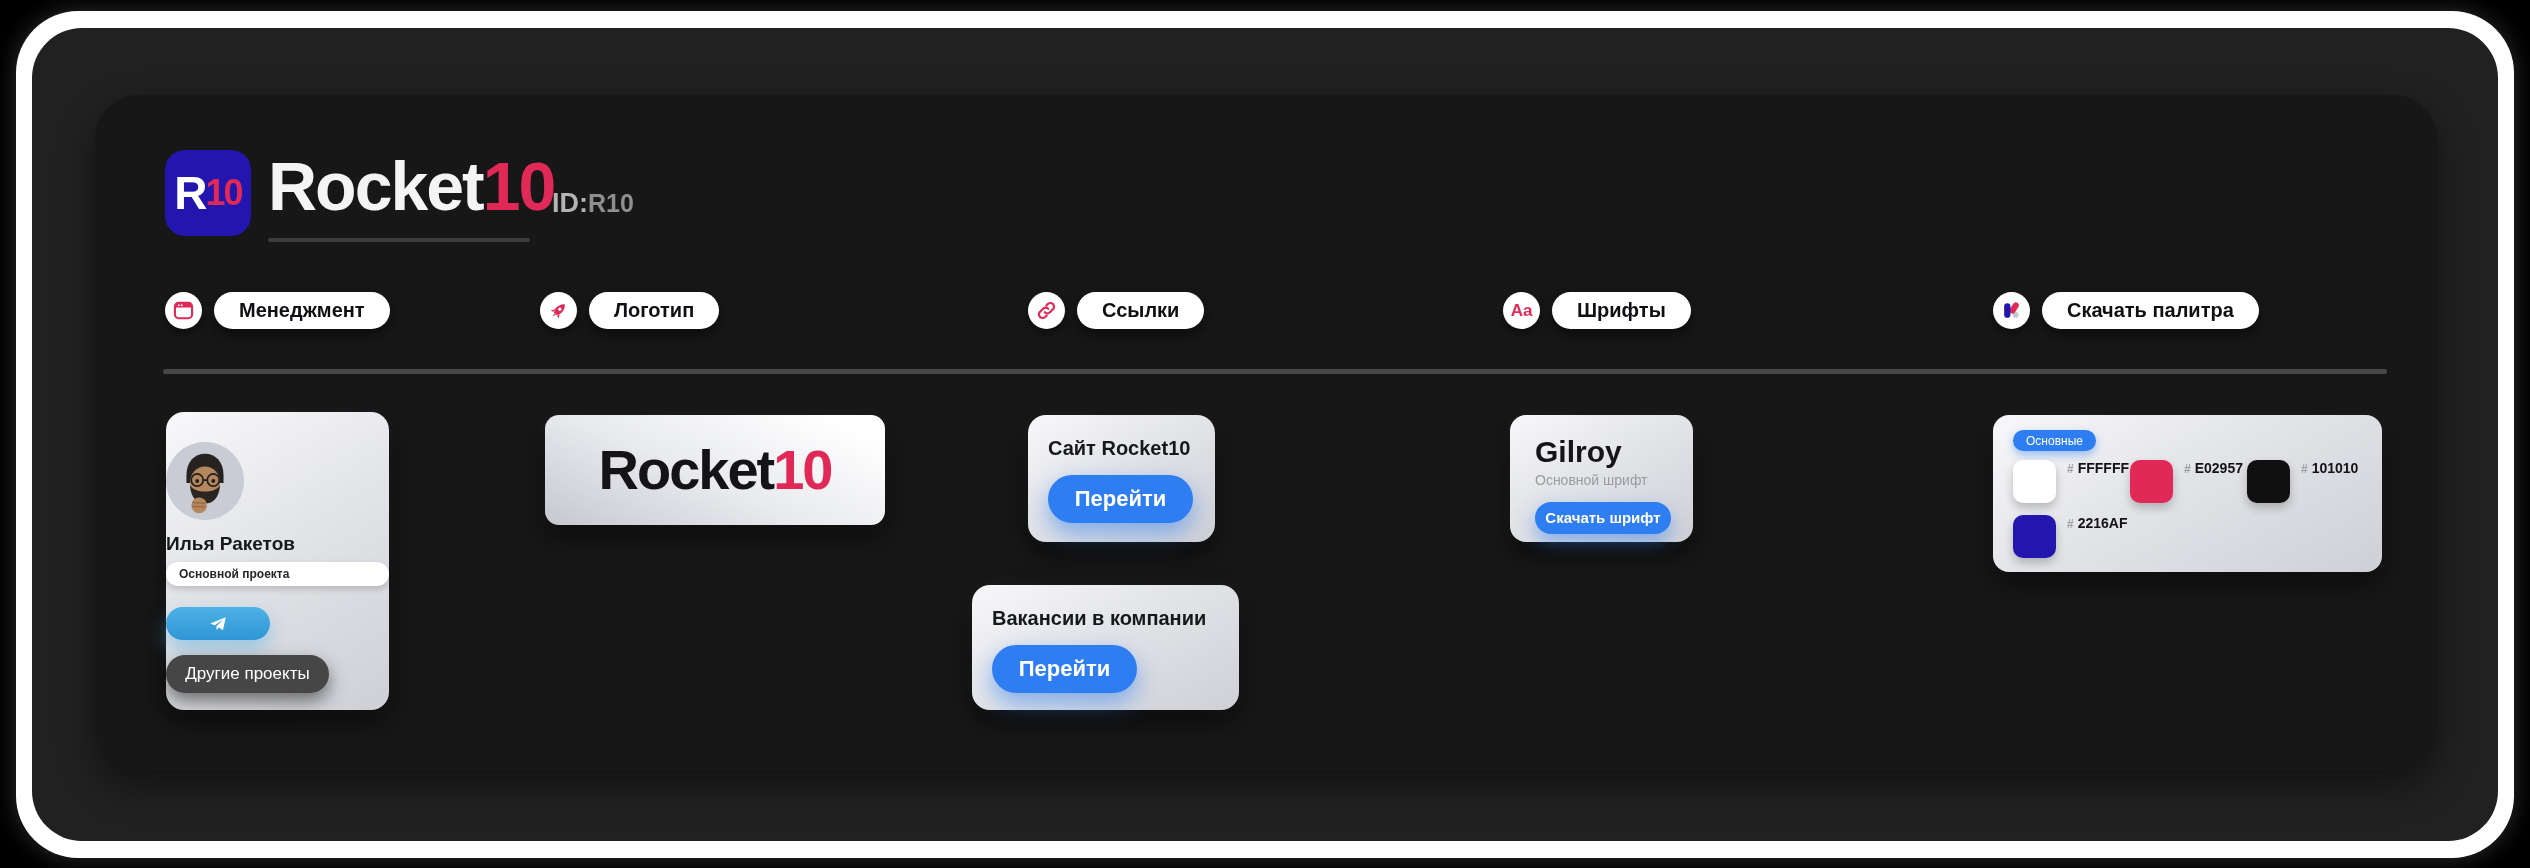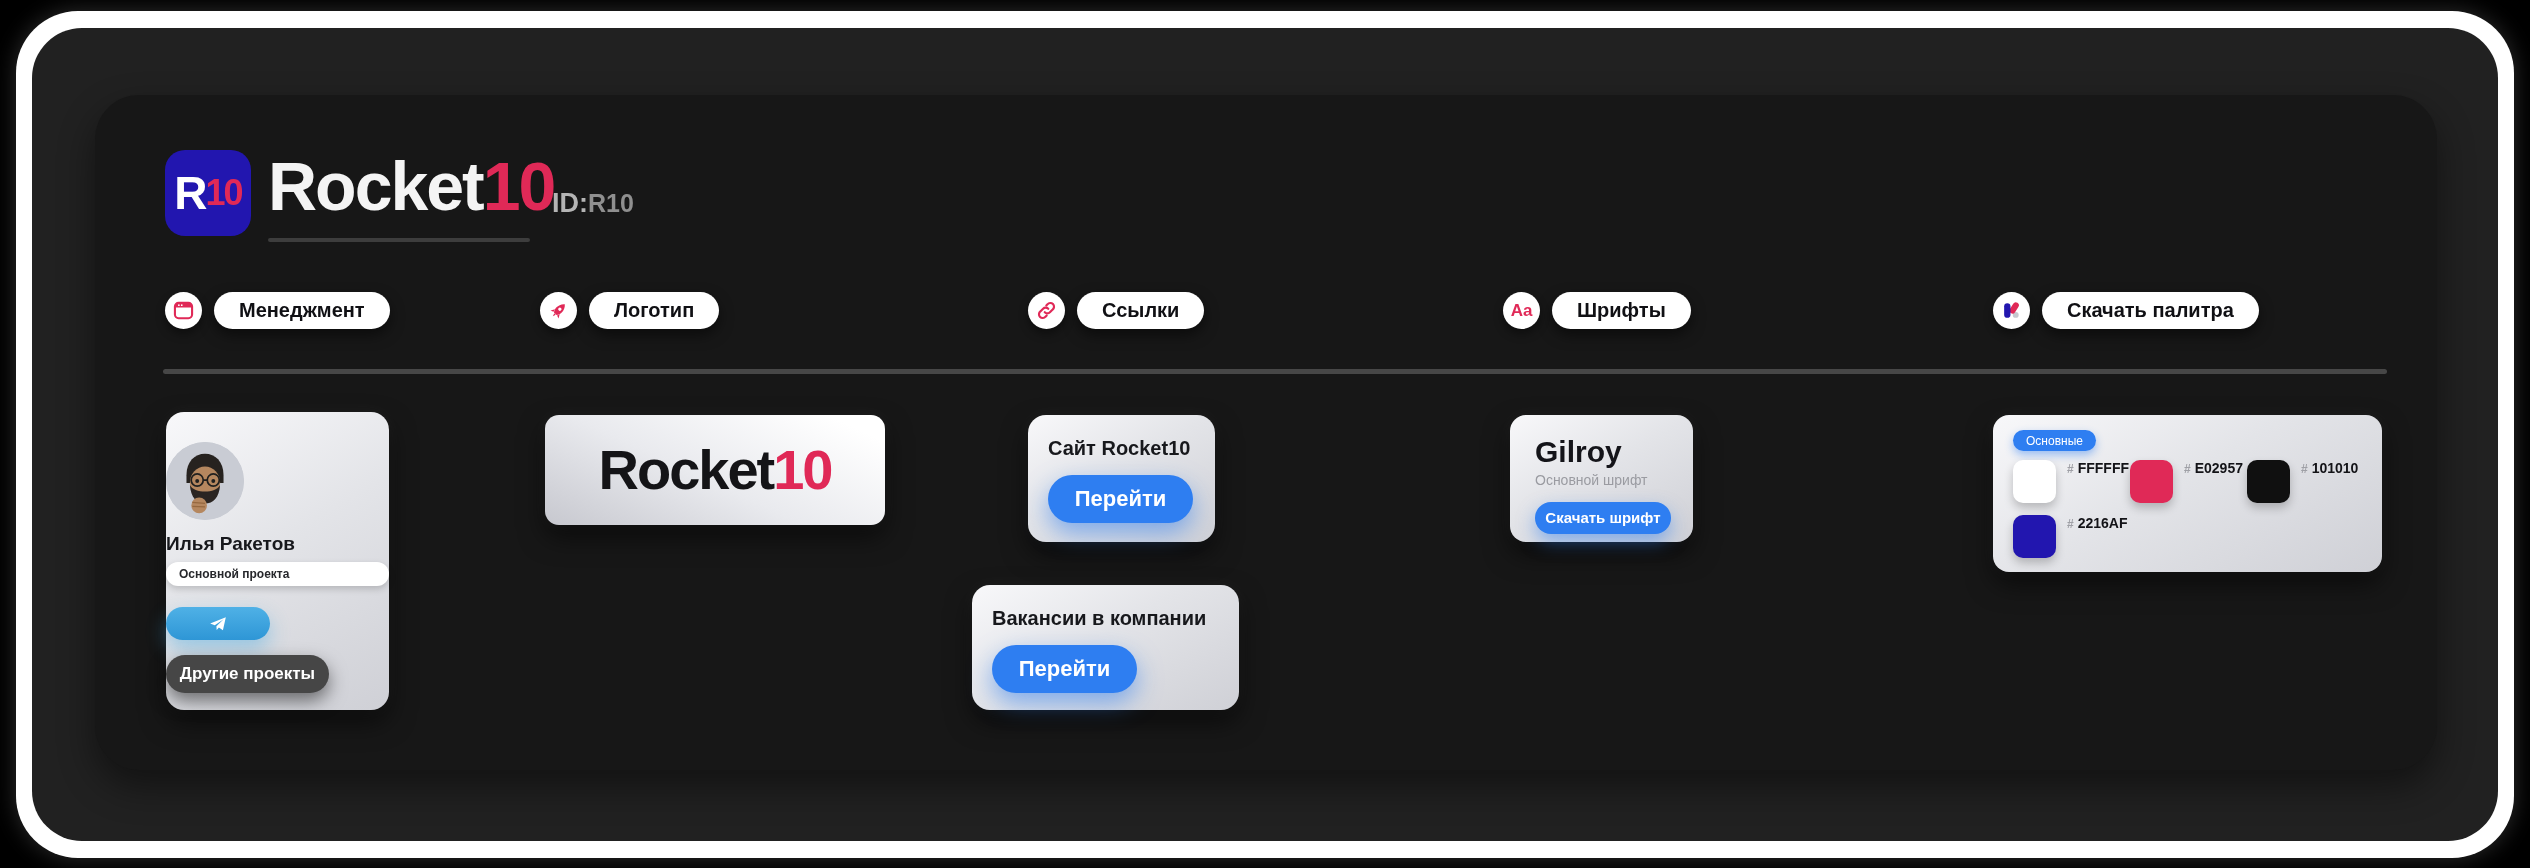--- a/index.html
+++ b/index.html
@@ -57,7 +57,7 @@
                display:flex; align-items:center; justify-content:center;
                box-shadow:0 9px 20px rgba(65,168,226,.45); }
   .other-btn { margin-top:15px; width:163px; height:38px; border-radius:19px; border:none; cursor:pointer;
-               background:#464646; color:#fff; font-size:17px; font-weight:700;
+               background:#464646; color:#fff; font-size:17px; font-weight:400;
                font-family:inherit; box-shadow:0 8px 18px rgba(0,0,0,.5); }
 
   .logo-card { left:545px; top:415px; width:340px; height:110px; border-radius:14px;

